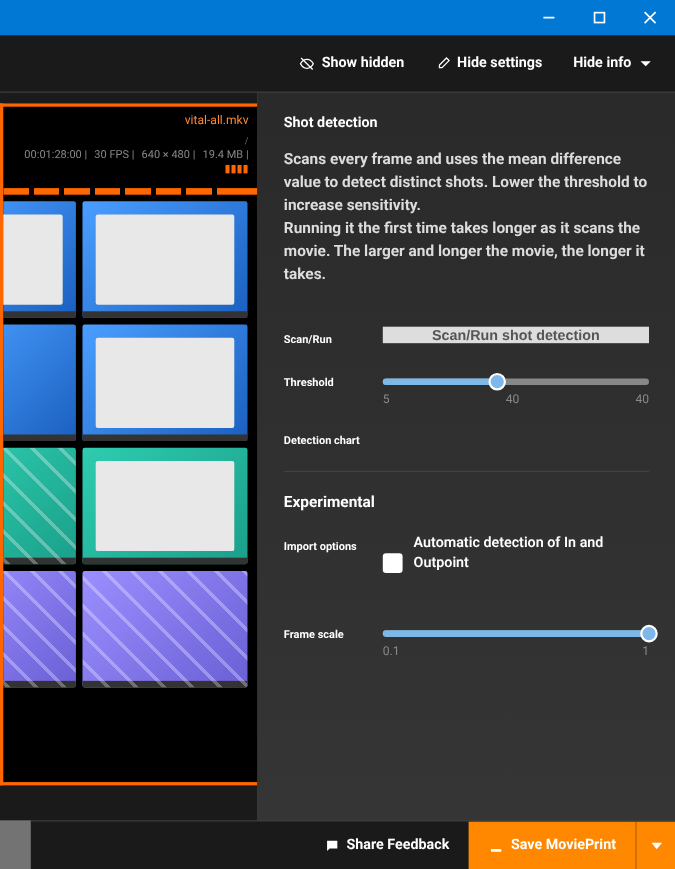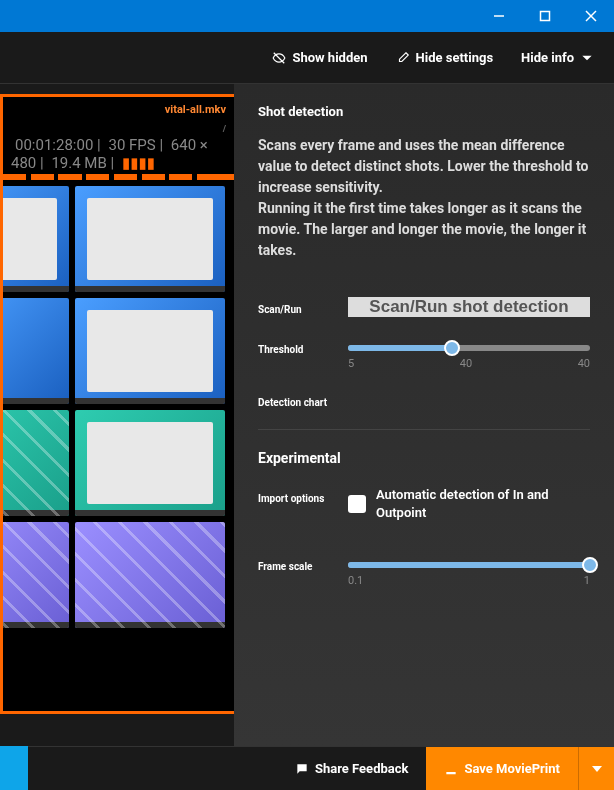--- a/index.html
+++ b/index.html
@@ -9,7 +9,7 @@
 .titlebar-btn { width: 46px; height: 32px; display: flex; align-items: center; justify-content: center; cursor: pointer; }
 .titlebar-btn svg { stroke: #fff; fill: none; }
 
-.app { height: 758px; display: flex; flex-direction: column; background: #0ea5e9; }
+.app { height: 758px; display: flex; flex-direction: column; background: #737373; }
 
 .toolbar { height: 52px; background: #1a1a1a; border-bottom: 1px solid #333; display: flex; justify-content: flex-end; align-items: center; padding-right: 8px; gap: 4px; }
 .toolbar-btn { color: #fff; font-size: 13px; font-weight: 700; padding: 8px 12px; border-radius: 4px; display: flex; align-items: center; gap: 6px; cursor: pointer; }

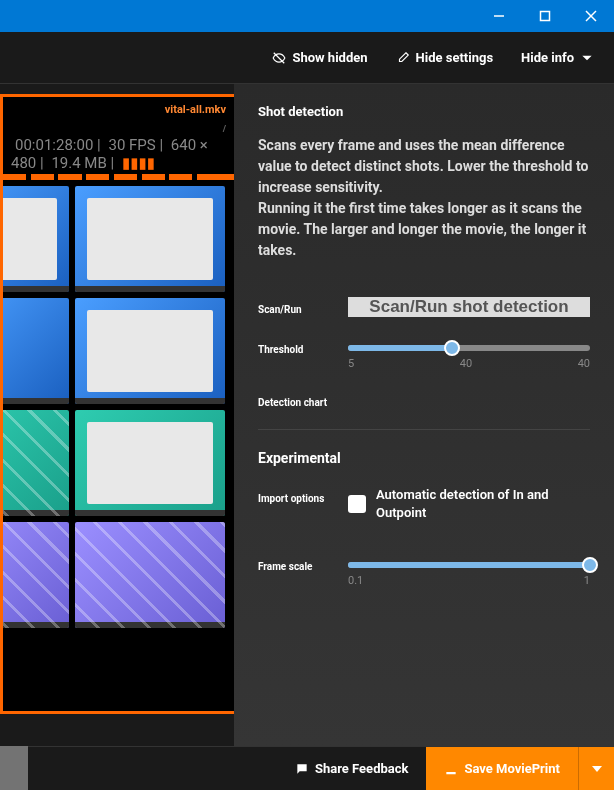--- a/index.html
+++ b/index.html
@@ -19,7 +19,7 @@
 
 .left-panel { width: 234px; background: #1a1a1a; overflow: hidden; position: relative; }
 .thumb-frame { border: 3px solid #ff6600; margin: 10px 0 0 0; padding: 0; background: #000; height: 620px; overflow: hidden; border-right: none; }
-.thumb-meta { text-align: right; padding: 6px 8px 2px; color: #ff8833; font-size: 11px; font-weight: 700; }
+.thumb-meta { text-align: right; padding: 6px 8px 2px; color: #ff8833; font-size: 11px; font-weight: 400; }
 .thumb-stats { padding: 0 8px 2px; color: #888; font-size: 15px; }
 .thumb-stats span { margin-left: 4px; }
 .tick-row { height: 6px; background: linear-gradient(to right, #ff6600 0 10%, #000 10% 12%, #ff6600 12% 22%, #000 22% 24%, #ff6600 24% 34%, #000 34% 36%, #ff6600 36% 46%, #000 46% 48%, #ff6600 48% 58%, #000 58% 60%, #ff6600 60% 70%, #000 70% 72%, #ff6600 72% 82%, #000 82% 84%, #ff6600 84% 100%); }

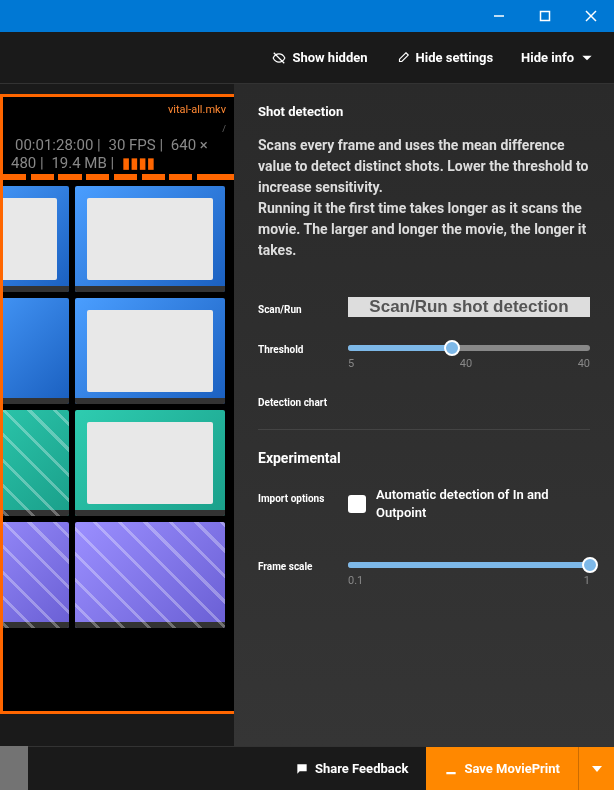--- a/index.html
+++ b/index.html
@@ -20,7 +20,7 @@
 .left-panel { width: 234px; background: #1a1a1a; overflow: hidden; position: relative; }
 .thumb-frame { border: 3px solid #ff6600; margin: 10px 0 0 0; padding: 0; background: #000; height: 620px; overflow: hidden; border-right: none; }
 .thumb-meta { text-align: right; padding: 6px 8px 2px; color: #ff8833; font-size: 11px; font-weight: 400; }
-.thumb-stats { padding: 0 8px 2px; color: #888; font-size: 15px; }
+.thumb-stats { text-align: right; padding: 0 8px 12px; color: #888; font-size: 10px; }
 .thumb-stats span { margin-left: 4px; }
 .tick-row { height: 6px; background: linear-gradient(to right, #ff6600 0 10%, #000 10% 12%, #ff6600 12% 22%, #000 22% 24%, #ff6600 24% 34%, #000 34% 36%, #ff6600 36% 46%, #000 46% 48%, #ff6600 48% 58%, #000 58% 60%, #ff6600 60% 70%, #000 70% 72%, #ff6600 72% 82%, #000 82% 84%, #ff6600 84% 100%); }
 .thumbs { display: grid; grid-template-columns: 60px 150px; gap: 6px; padding: 6px 0 6px 6px; }

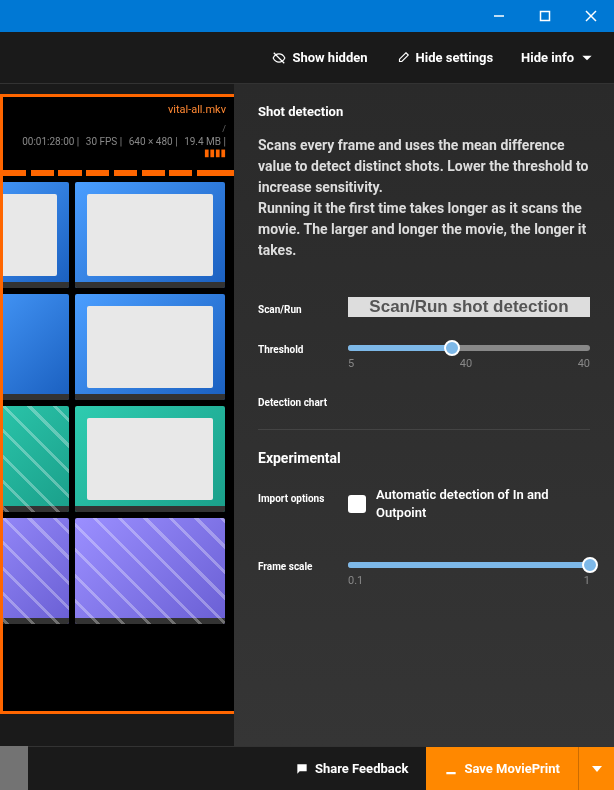--- a/index.html
+++ b/index.html
@@ -38,7 +38,7 @@
 .control-row { display: flex; align-items: flex-start; gap: 12px; margin-bottom: 20px; }
 .control-label { width: 78px; font-weight: 700; font-size: 10px; line-height: 1.3; padding-top: 6px; }
 .control-body { flex: 1; }
-.btn { background: #ddd; color: #555; font-weight: 700; font-size: 17px; padding: 0 18px; border-radius: 0; border: none; cursor: pointer; display: inline-block; }
+.btn { background: #ddd; color: #555; font-weight: 700; font-size: 13px; padding: 0 18px; border-radius: 0; border: none; cursor: pointer; display: inline-block; }
 .slider-track { position: relative; height: 6px; background: #888; border-radius: 3px; margin-top: 8px; }
 .slider-fill { position: absolute; left: 0; top: 0; height: 100%; background: #7db8e8; border-radius: 3px; }
 .slider-handle { position: absolute; top: -5px; width: 16px; height: 16px; background: #7db8e8; border: 2px solid #fff; border-radius: 50%; cursor: grab; margin-left: -8px; }

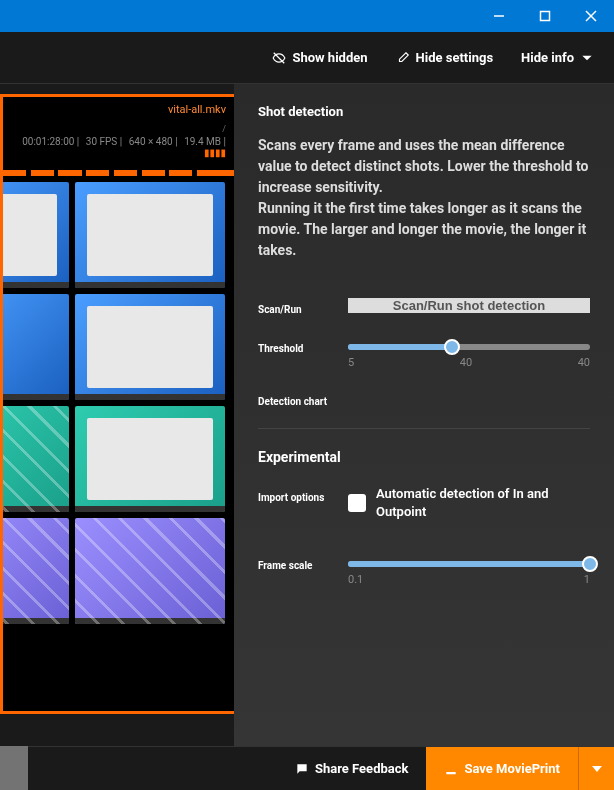--- a/index.html
+++ b/index.html
@@ -46,7 +46,7 @@
 .divider { height: 1px; background: #444; margin: 20px 0; }
 .exp-title { font-weight: 700; margin-bottom: 20px; }
 .checkbox { width: 18px; height: 18px; background: #fff; border-radius: 3px; flex-shrink: 0; cursor: pointer; }
-.check-row { display: flex; align-items: center; gap: 10px; }
+.check-row { display: flex; align-items: flex-end; gap: 10px; }
 .check-label { font-size: 13px; font-weight: 600; line-height: 1.4; }
 
 .footer { height: 44px; background: #1a1a1a; display: flex; justify-content: flex-end; align-items: stretch; border-top: 1px solid #333; margin-left: 28px; }

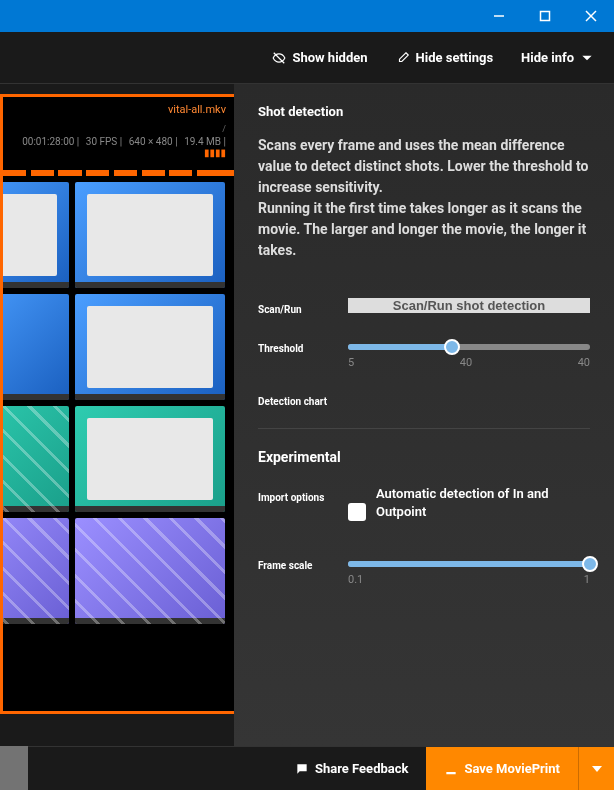--- a/index.html
+++ b/index.html
@@ -184,7 +184,7 @@
         </div>
       </div>
 
-      <div class="control-row" style="margin-top:32px;">
+      <div class="control-row" style="margin-top:44px;">
         <div class="control-label">Frame scale</div>
         <div class="control-body">
           <div class="slider-track">

